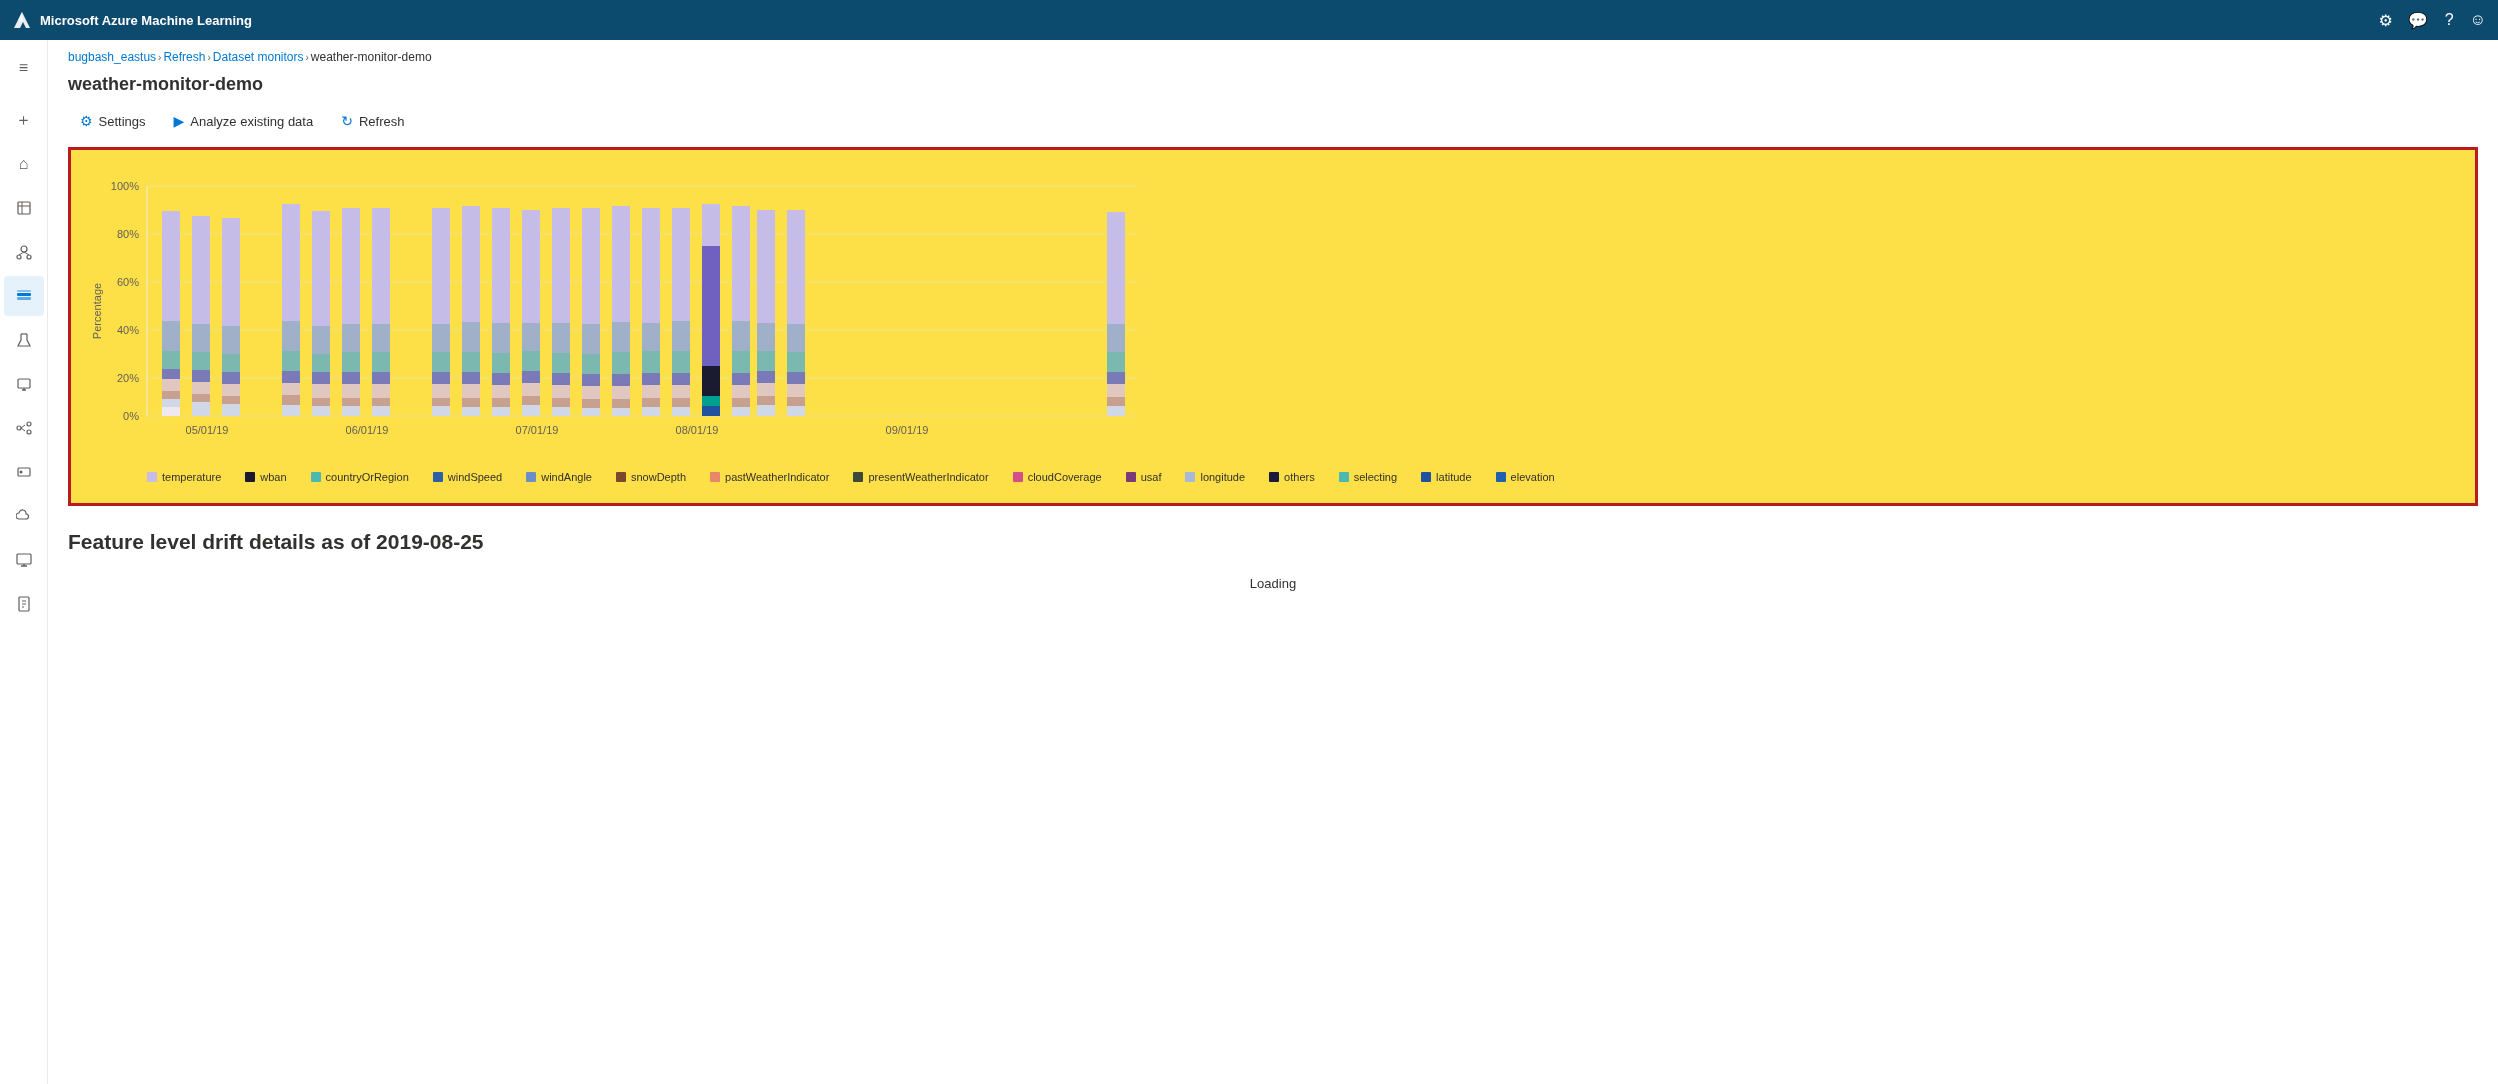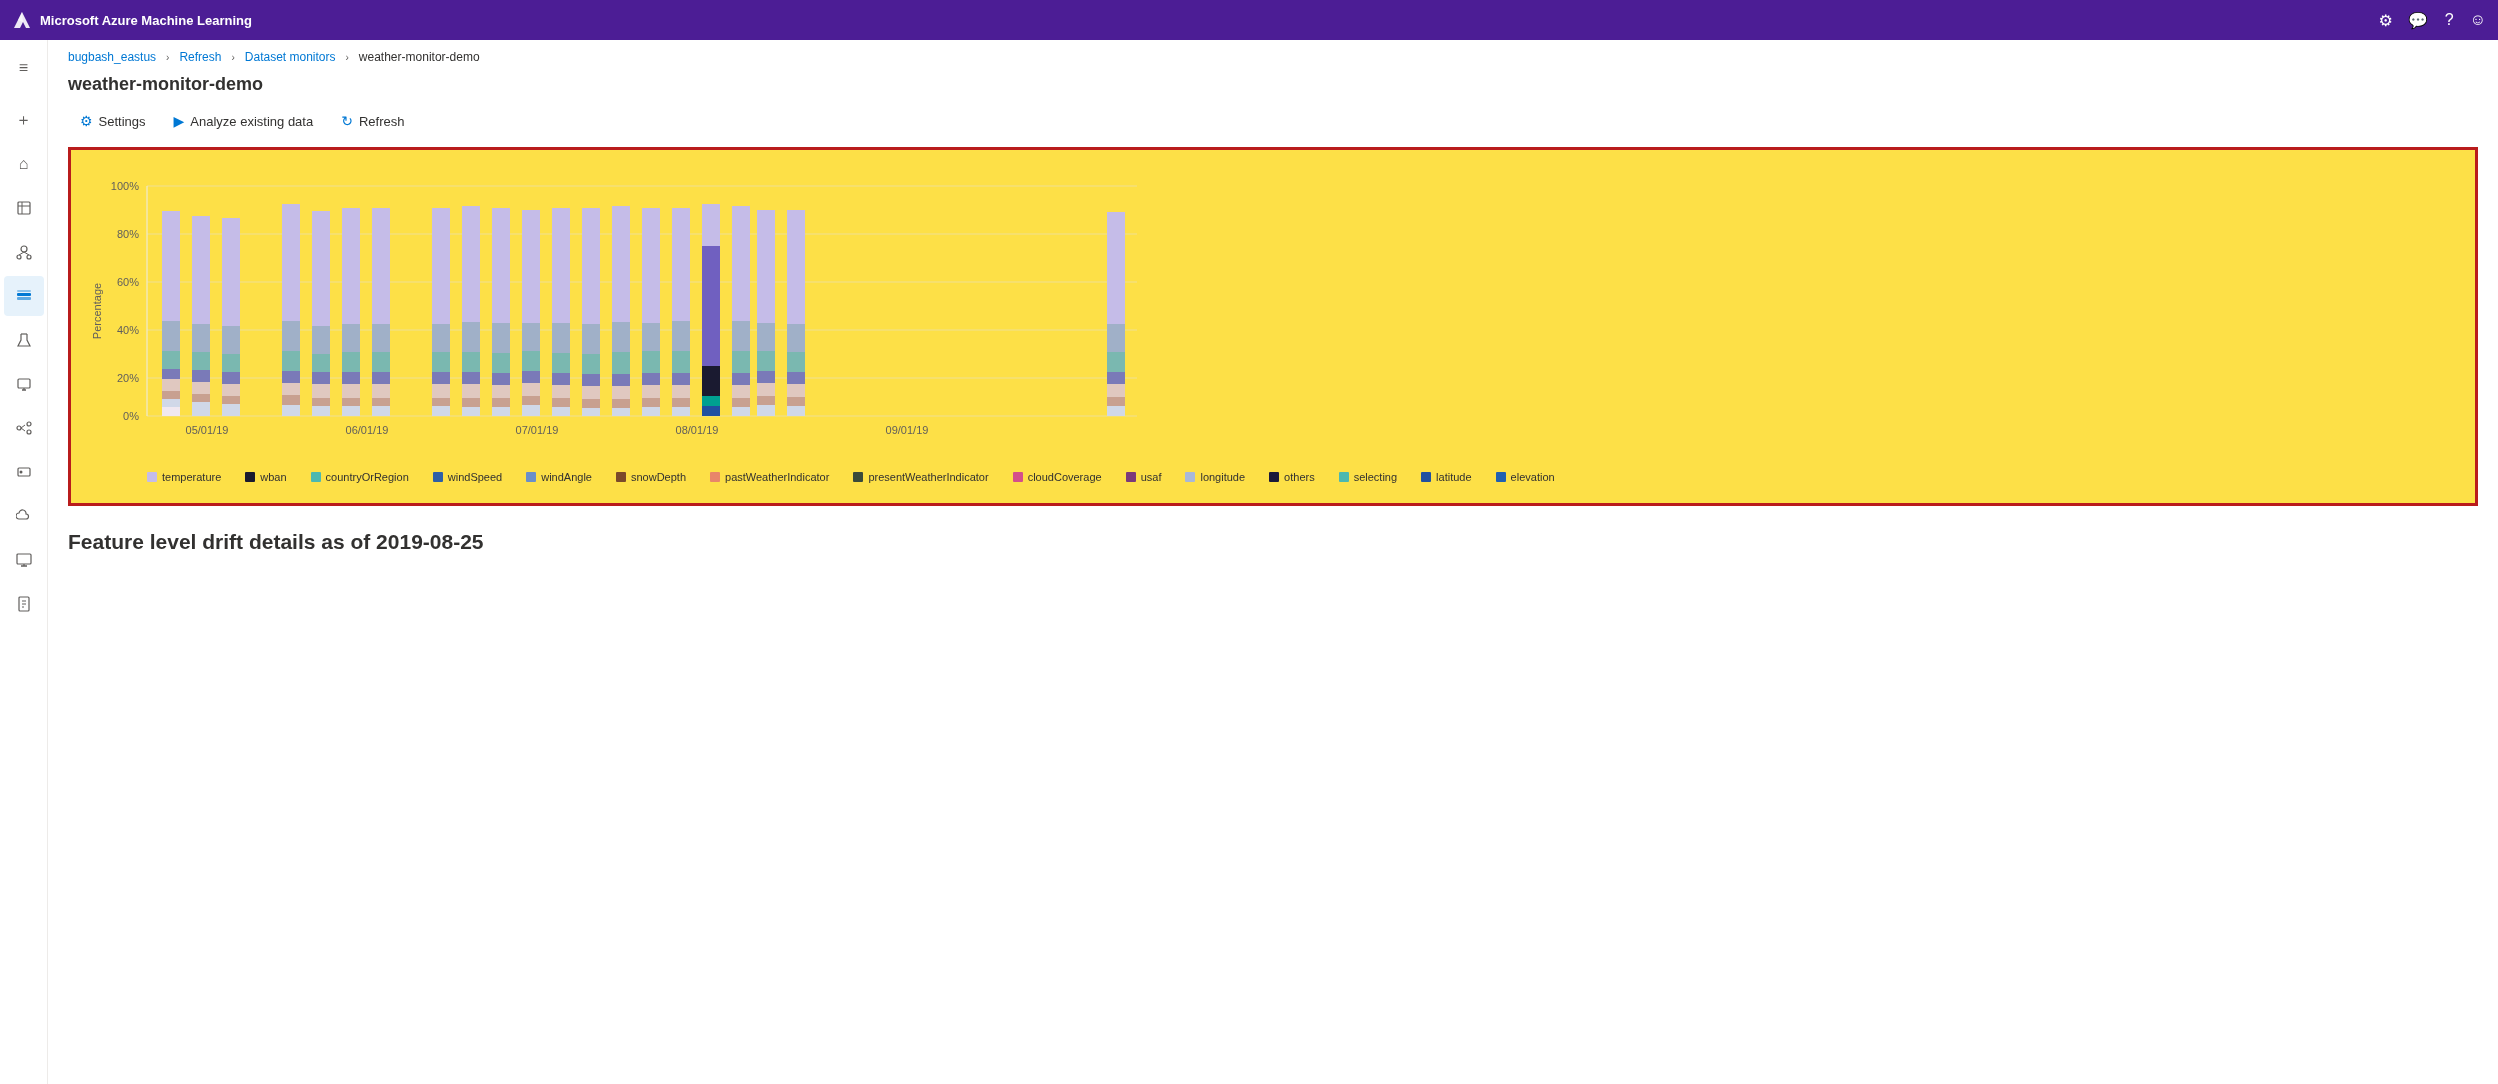--- a/index.html
+++ b/index.html
@@ -7,7 +7,7 @@
 
     
     .top-bar {
-      background: #4c1d95;
+      background: #0c4a6e;
       color: white;
       height: 40px;
       display: flex;

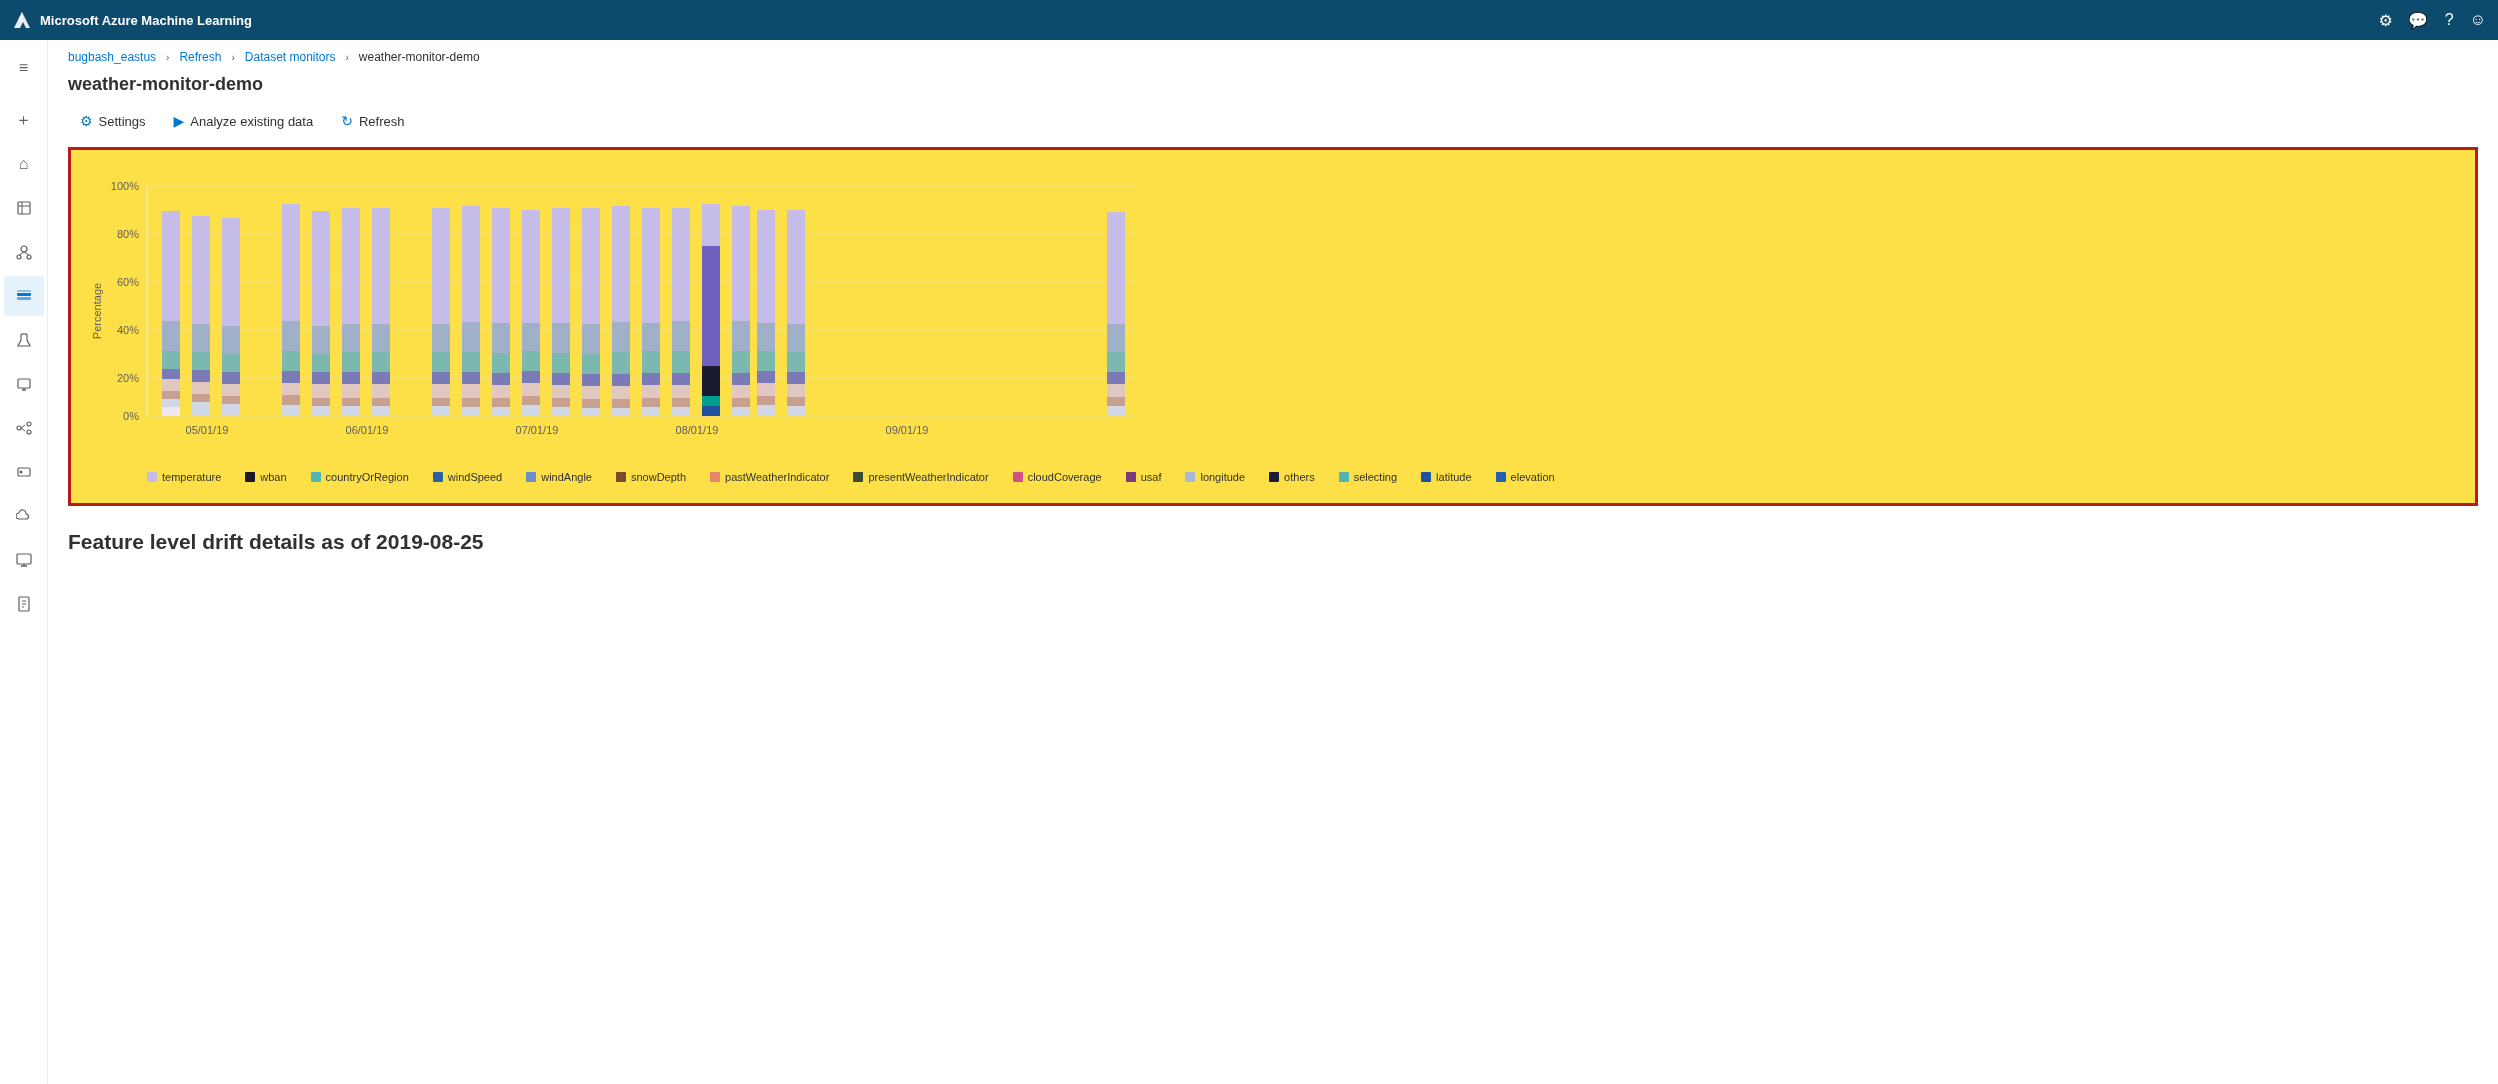--- a/index.html
+++ b/index.html
@@ -63,7 +63,7 @@
       padding: 10px 20px 6px 20px;
       display: flex;
       align-items: center;
-      gap: 10px;
+      gap: 2px;
       font-size: 12px;
       color: #0078d4;
       flex-shrink: 0;

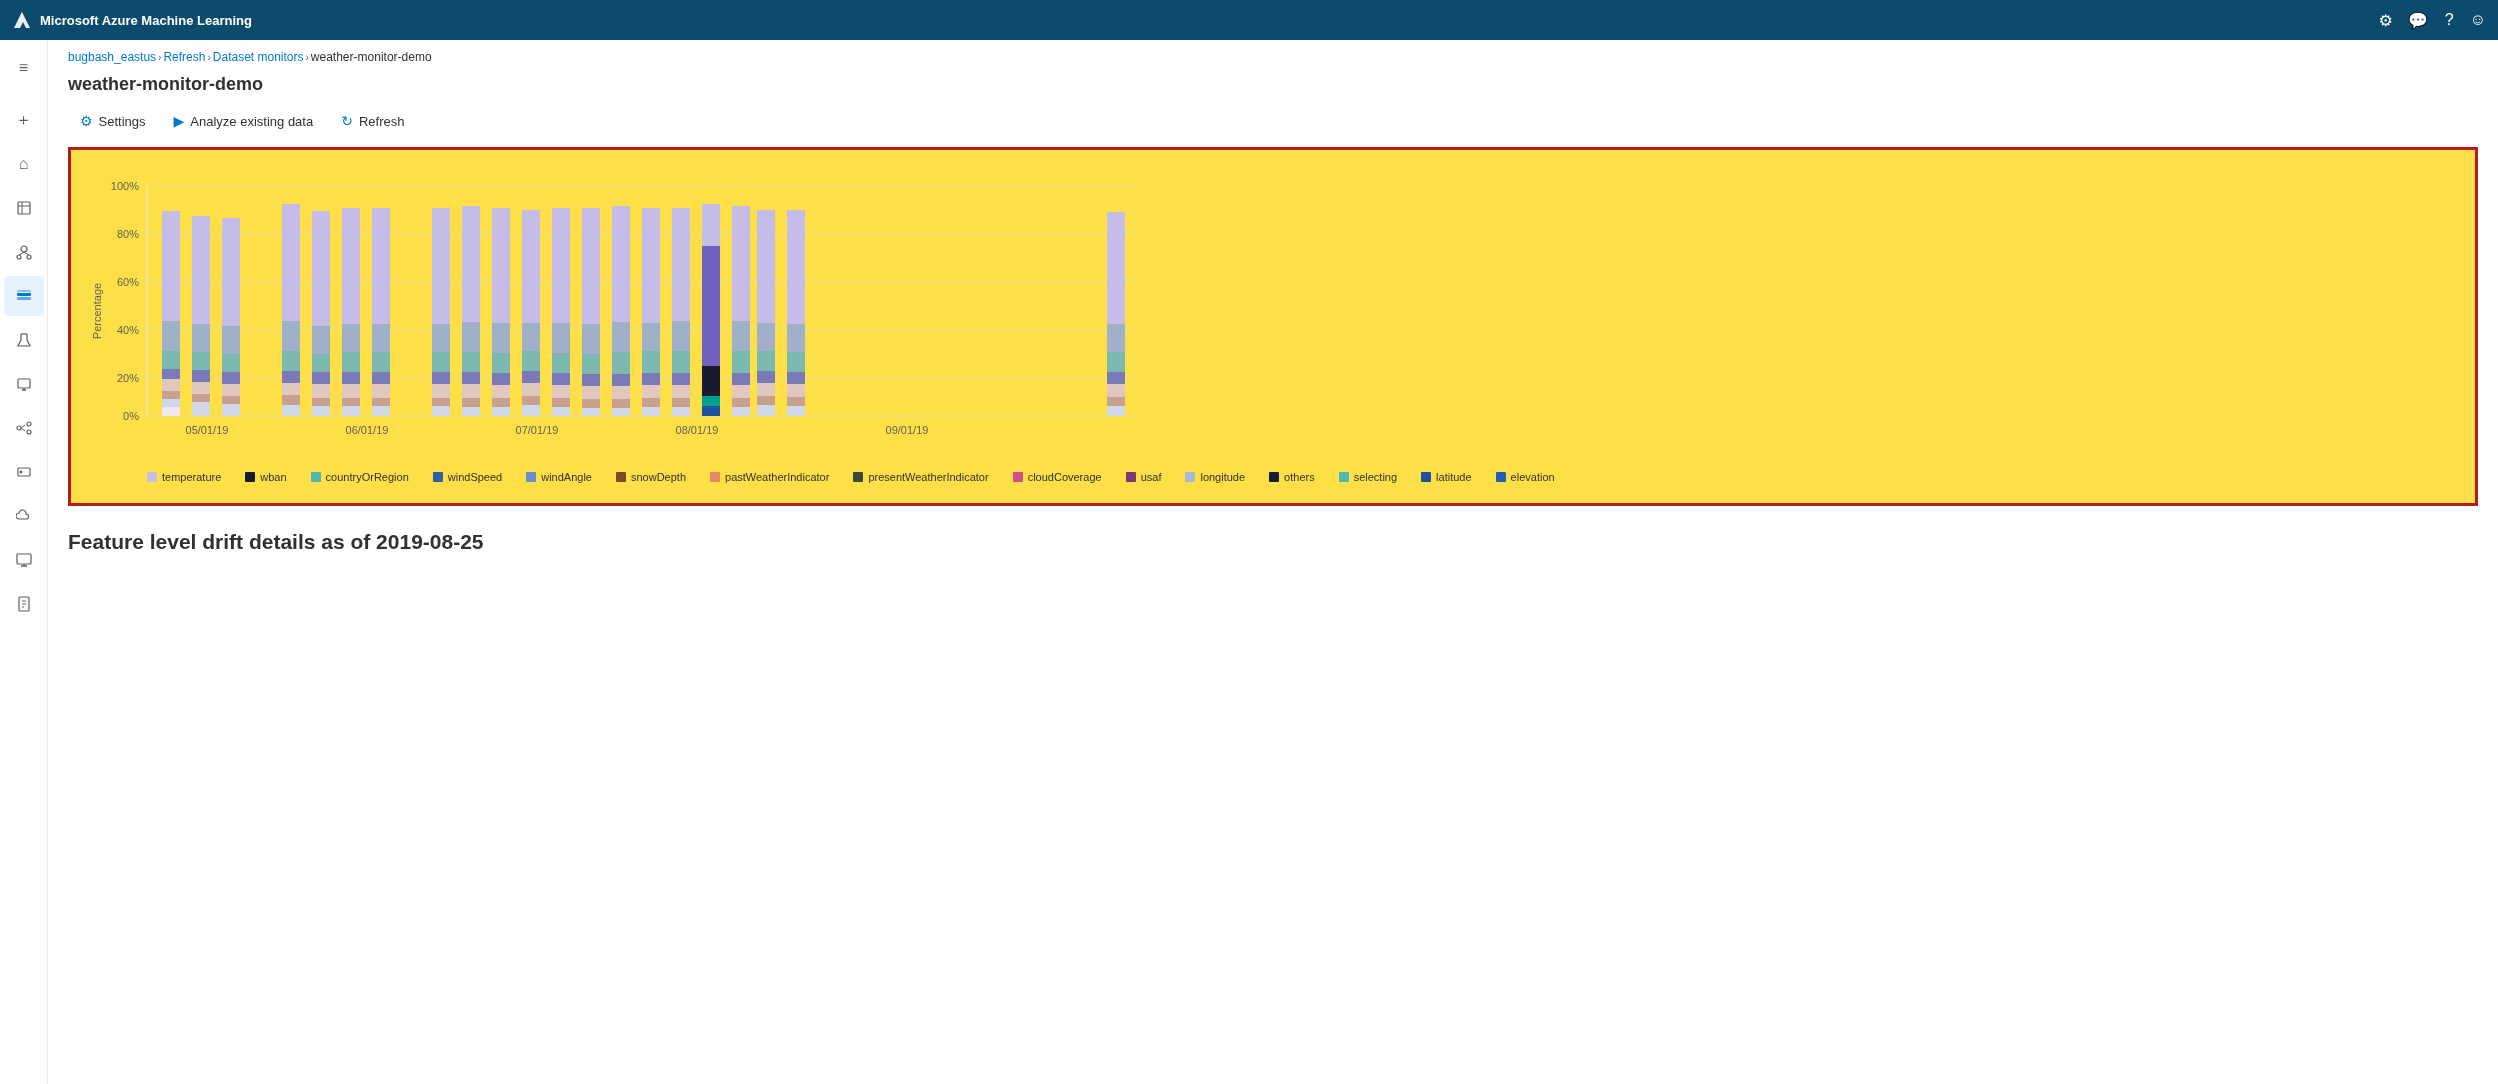--- a/index.html
+++ b/index.html
@@ -534,6 +534,7 @@
 
     <div class="drift-section">
       <h2 class="drift-title">Feature level drift details as of 2019-08-25</h2>
+      <p class="loading-text">Loading</p>
     </div>
 
   </div>

